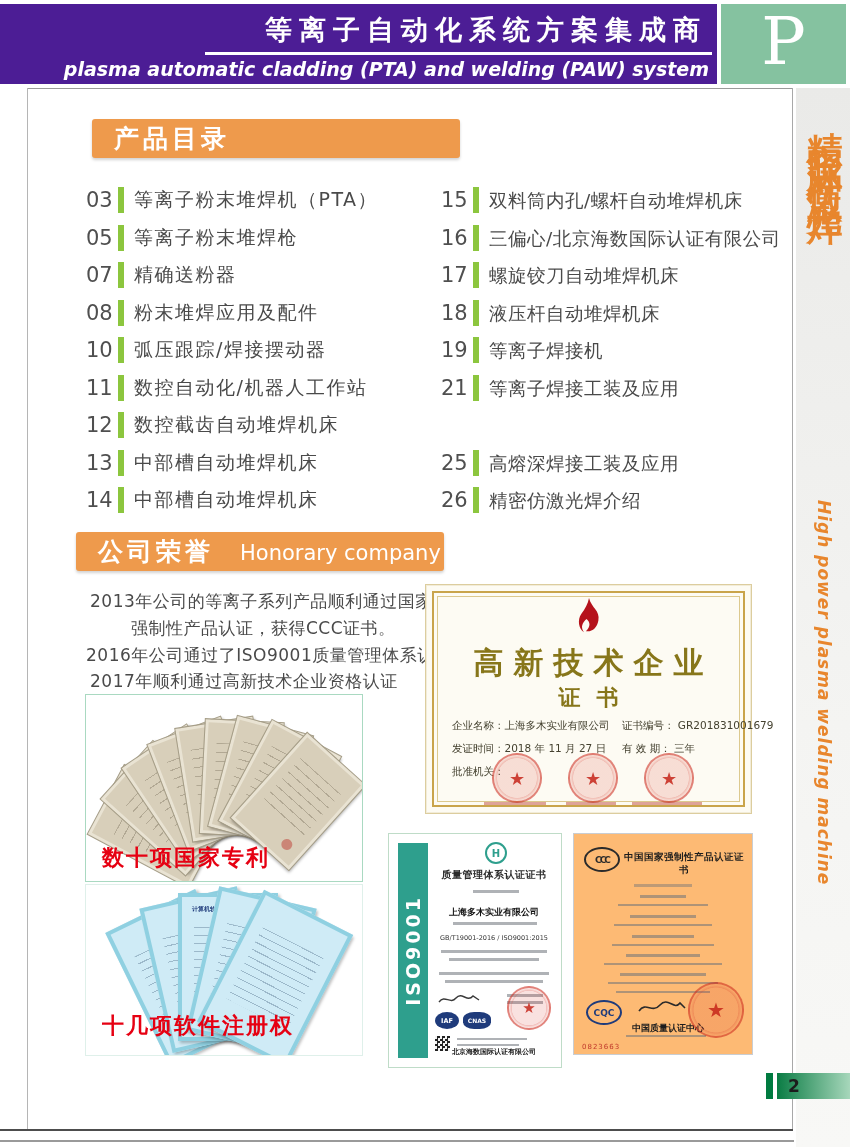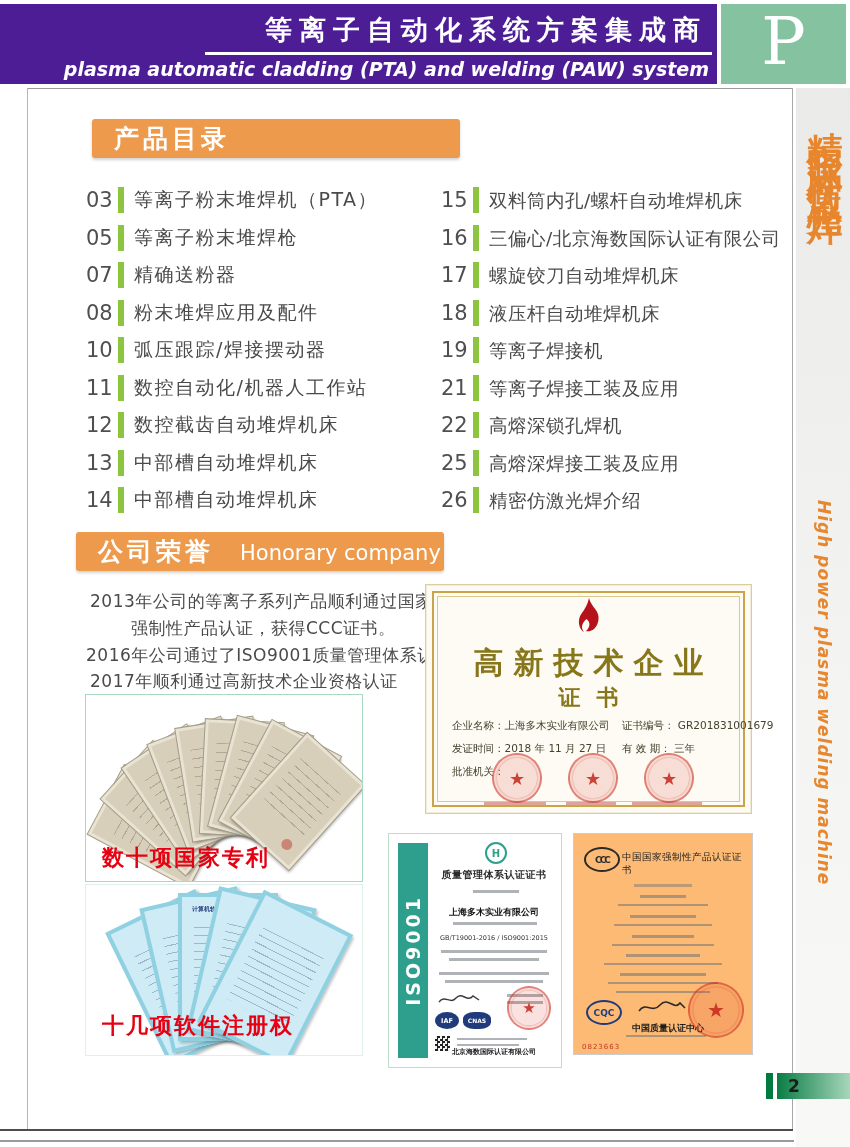--- a/index.html
+++ b/index.html
@@ -243,11 +243,6 @@
     <span class="toc-num">21</span>
       <span class="toc-bar"></span>
       <span class="toc-label">等离子焊接工装及应用</span>
-  </div>
-  <div class="toc-item toc-col-right" style="left:441px;top:410px;">
-    <span class="toc-num">22</span>
-      <span class="toc-bar"></span>
-      <span class="toc-label">高熔深锁孔焊机</span>
   </div>
   <div class="toc-item toc-col-right" style="left:441px;top:448px;">
     <span class="toc-num">25</span>

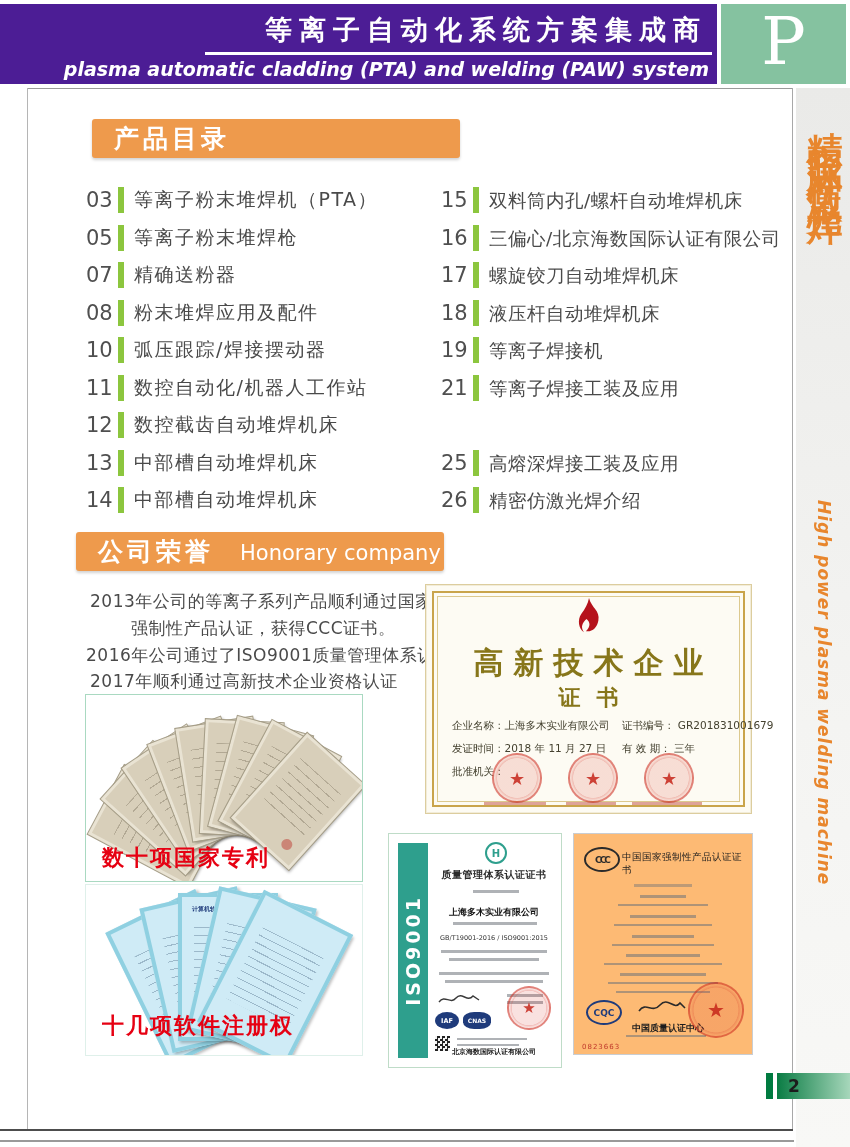--- a/index.html
+++ b/index.html
@@ -123,8 +123,8 @@
   .ccc-logo{position:absolute;left:10px;top:13px;width:32px;height:21px;border:2px solid #2b2b2b;
             border-radius:50%;display:flex;align-items:center;justify-content:center;
             font-size:9px;font-weight:bold;letter-spacing:-2px;color:#2b2b2b;}
-  .ccc-title{position:absolute;left:48px;top:17px;width:124px;font-size:9.5px;font-weight:normal;
-             color:#1d1d1d;letter-spacing:0.5px;}
+  .ccc-title{position:absolute;left:48px;top:17px;width:124px;font-size:9.5px;font-weight:bold;
+             color:#1d1d1d;letter-spacing:0.5px;text-align:center;}
   .cqc-logo{position:absolute;left:12px;top:166px;width:32px;height:21px;border:2px solid #1F3B7B;
             border-radius:50%;display:flex;align-items:center;justify-content:center;
             font-size:9px;font-weight:bold;color:#1F3B7B;}

